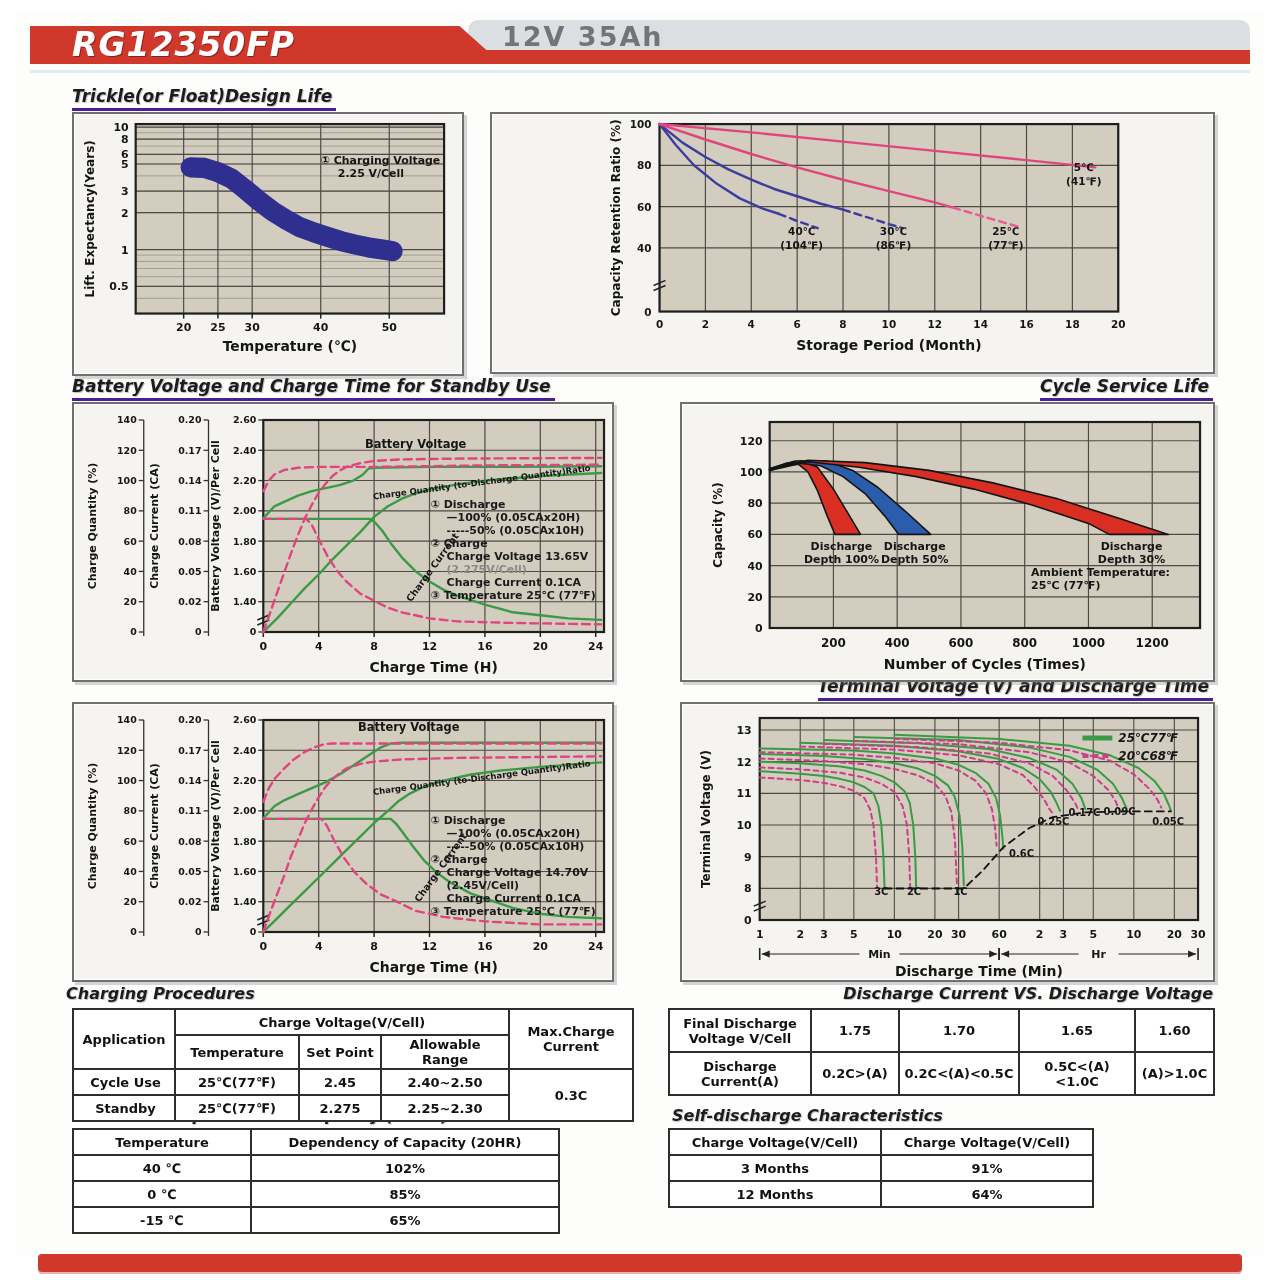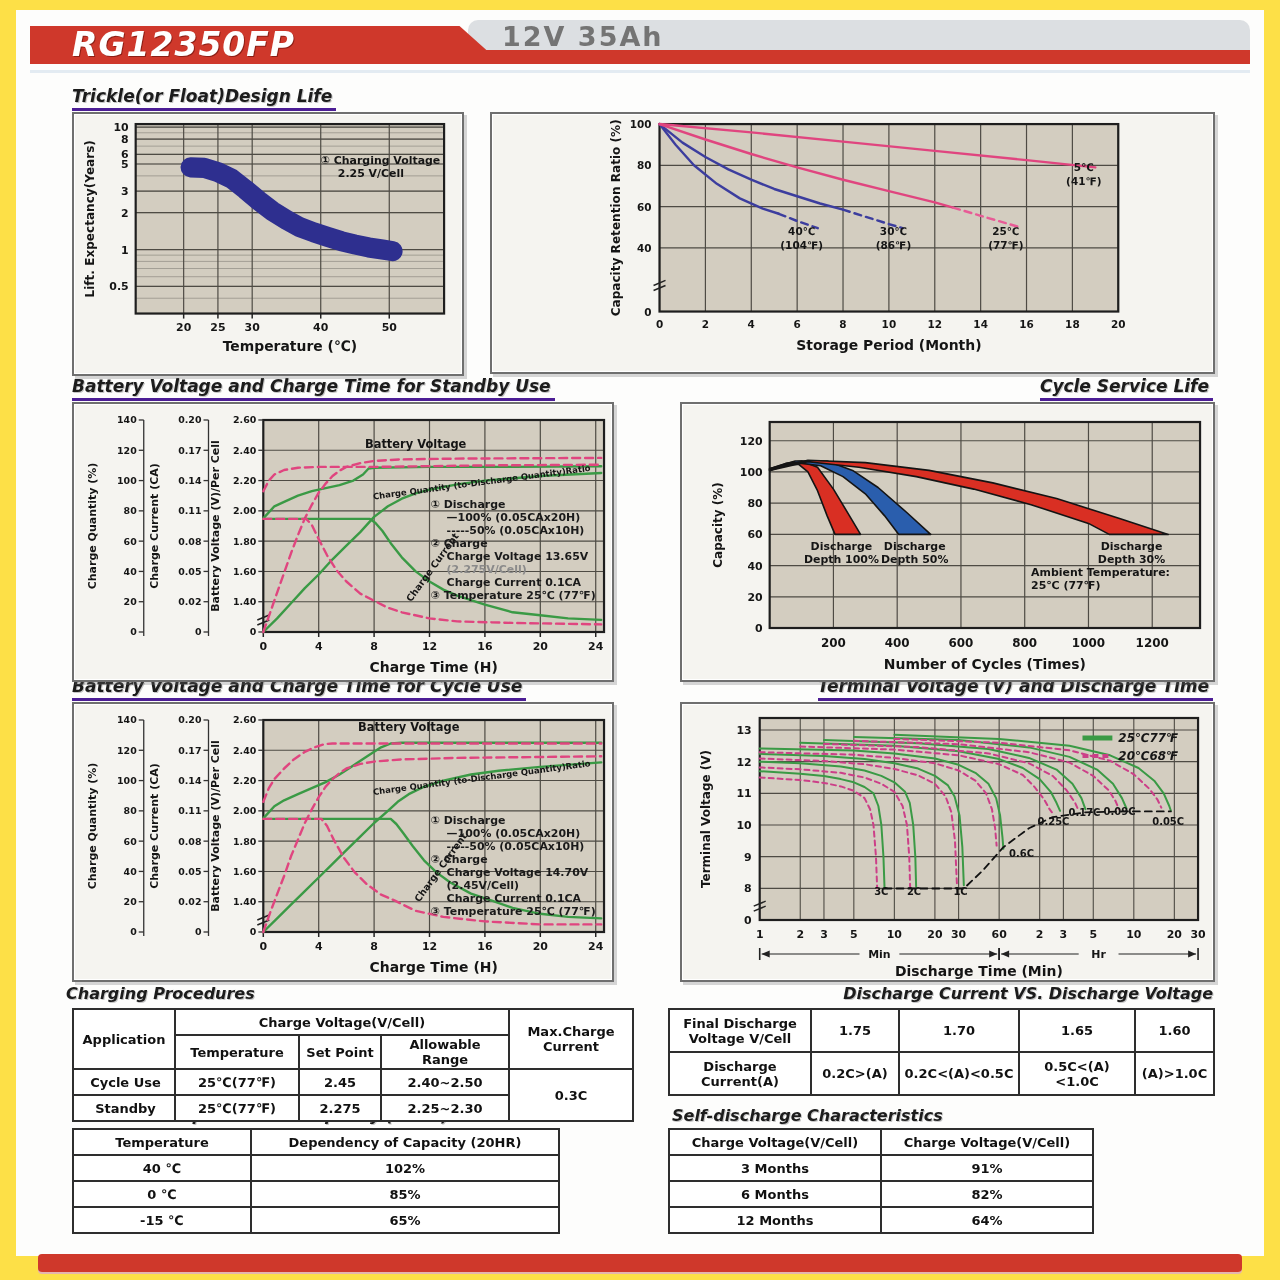--- a/index.html
+++ b/index.html
@@ -3,7 +3,7 @@
 <meta charset="utf-8">
 <style>
   html,body{margin:0;padding:0;background:#dfe5eb;}
-  .page{position:relative;width:1280px;height:1280px;background:#fde047;overflow:hidden;
+  .page{position:relative;width:1280px;height:1280px;background:#ffffff;overflow:hidden;
         font-family:"DejaVu Sans","Liberation Sans",sans-serif;}
   .content{position:absolute;left:16px;top:10px;width:1248px;height:1246px;background:#fdfdfc;}
   

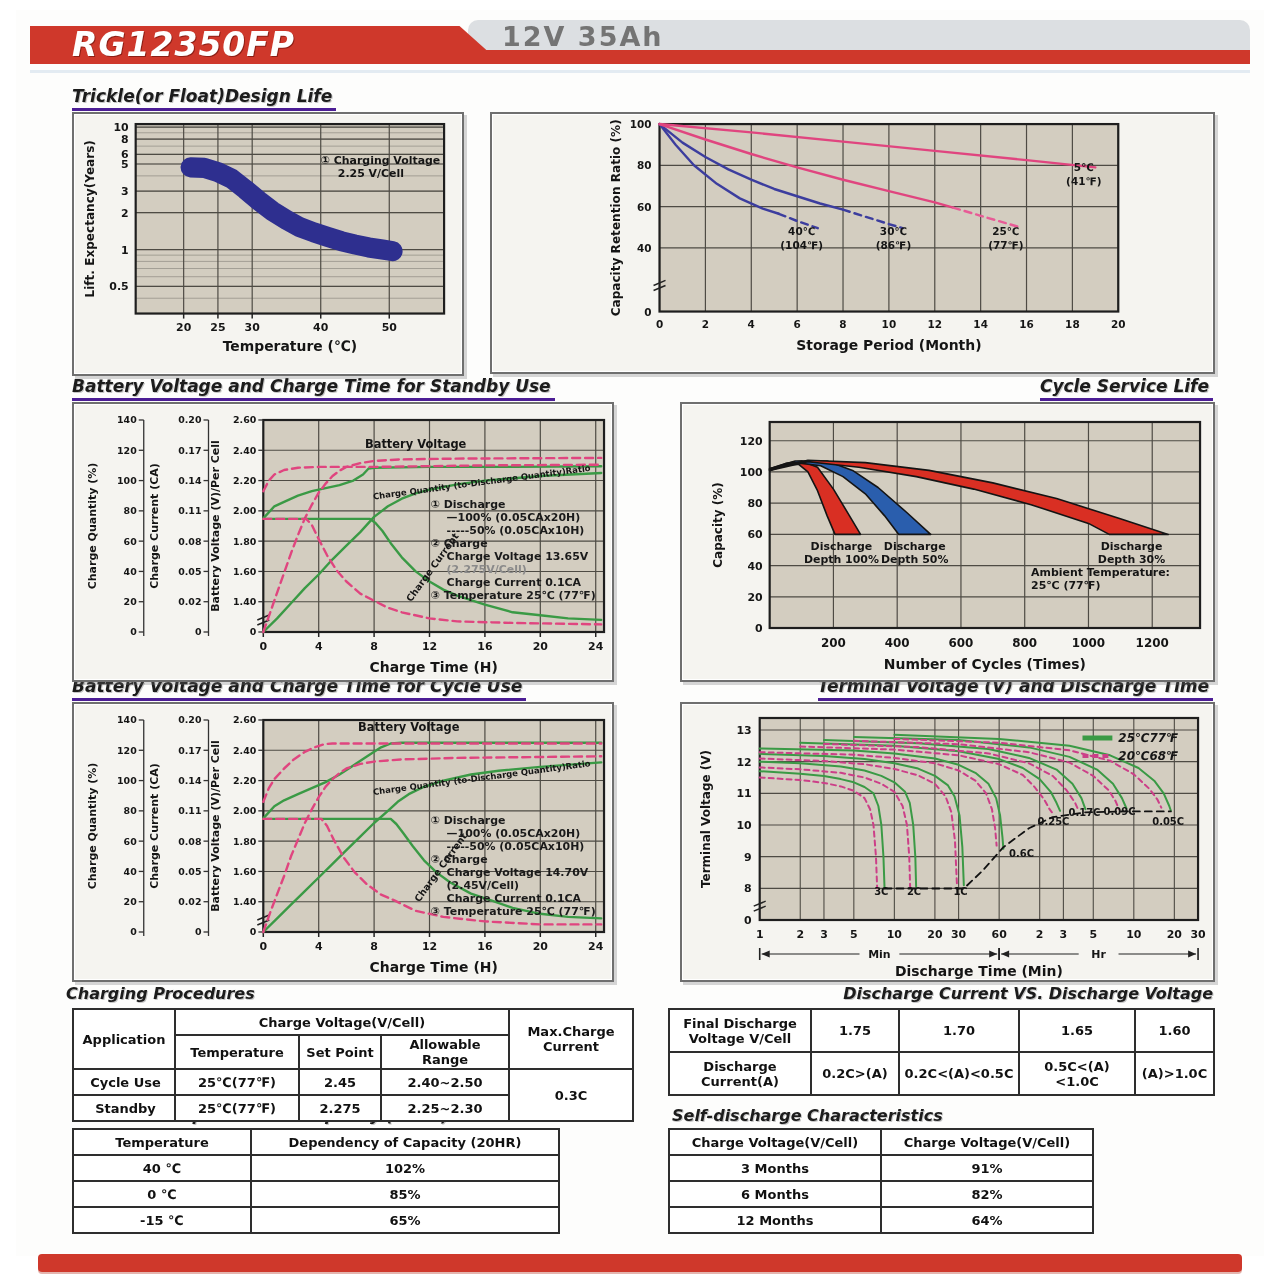--- a/index.html
+++ b/index.html
@@ -52,7 +52,6 @@
   <div class="stitle" style="left:72px;top:86px;width:390px"><span>Trickle(or Float)Design Life</span></div>
   <div class="stitle" style="left:72px;top:376px;width:540px"><span>Battery Voltage and Charge Time for Standby Use</span></div>
   <div class="stitle right" style="left:680px;top:376px;width:533px"><span>Cycle Service Life</span></div>
-  <div class="stitle" style="left:72px;top:676px;width:540px"><span>Battery Voltage and Charge Time for Cycle Use</span></div>
   <div class="stitle right" style="left:680px;top:676px;width:533px"><span>Terminal Voltage (V) and Discharge Time</span></div>
 
   <div class="panel" style="left:72px;top:112px;width:388px;height:260px">

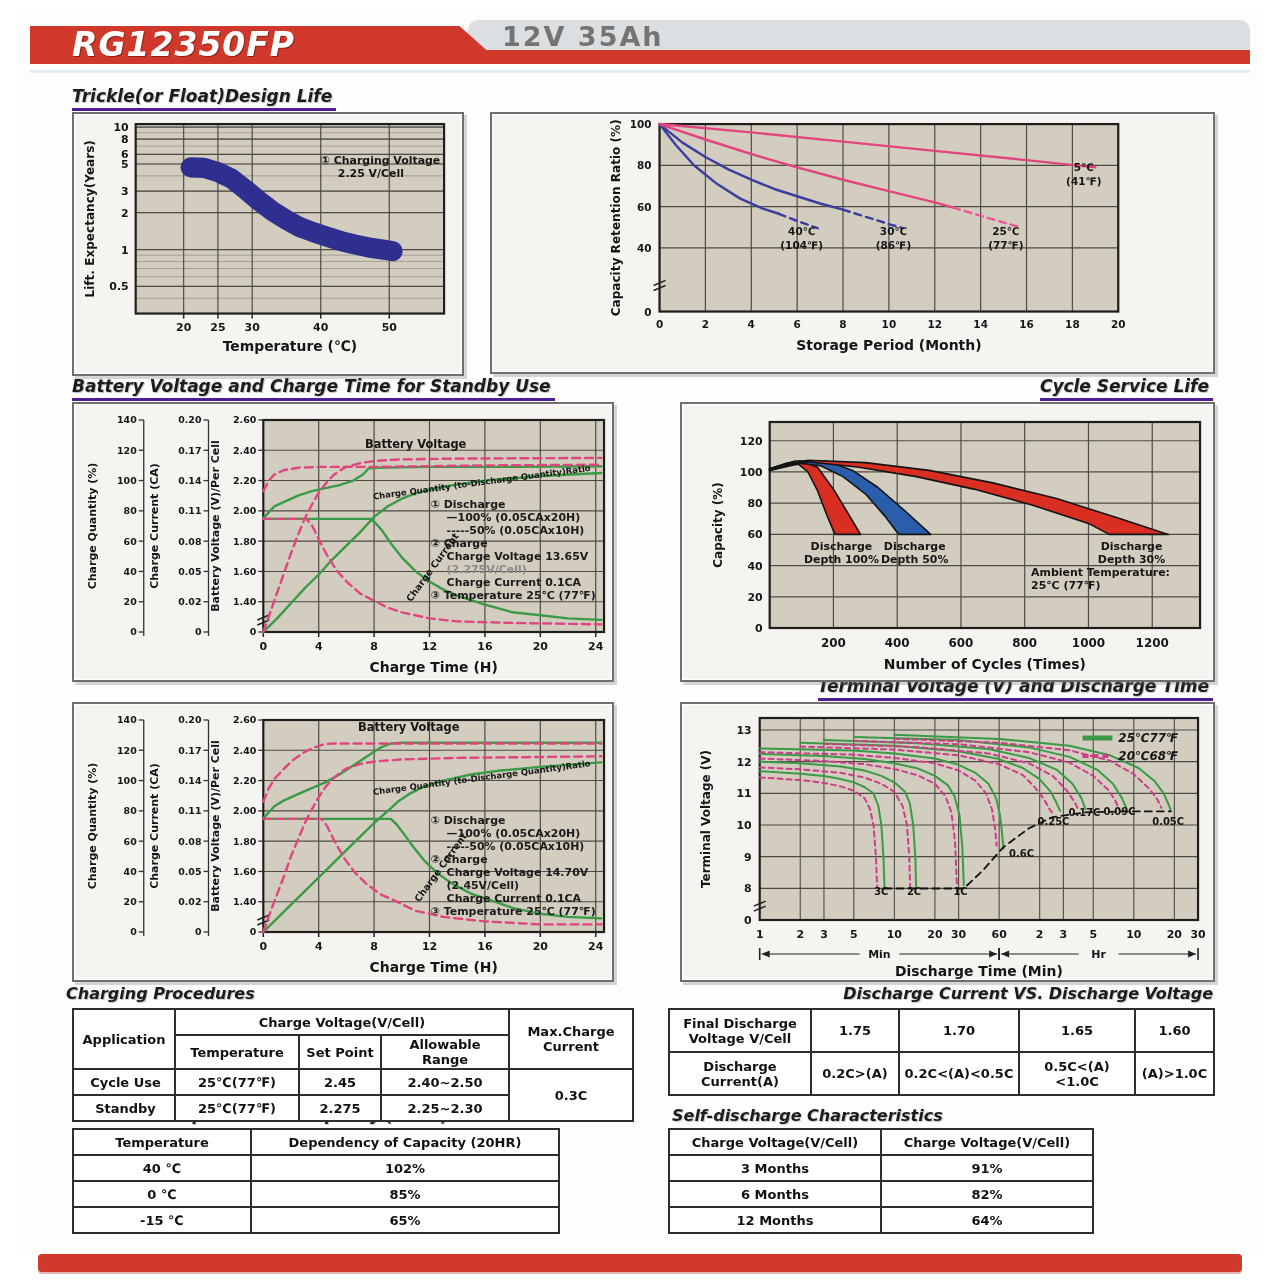--- a/index.html
+++ b/index.html
@@ -628,10 +628,6 @@
           <td>91%</td>
         </tr>
     <tr>
-          <td>6 Months</td>
-          <td>82%</td>
-        </tr>
-    <tr>
           <td>12 Months</td>
           <td>64%</td>
         </tr>

